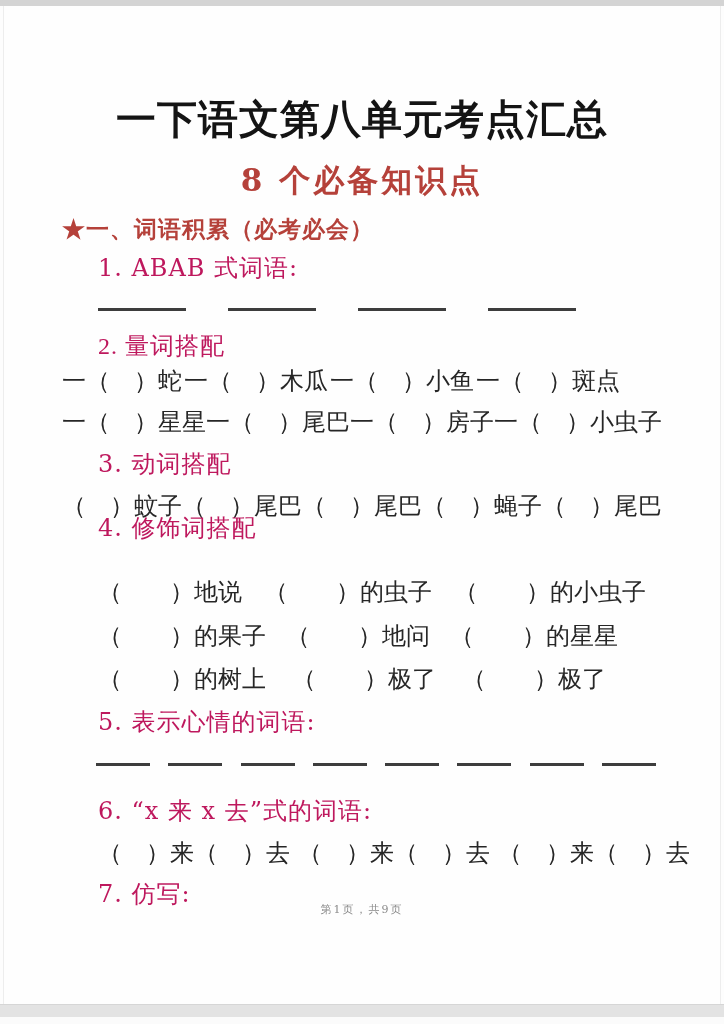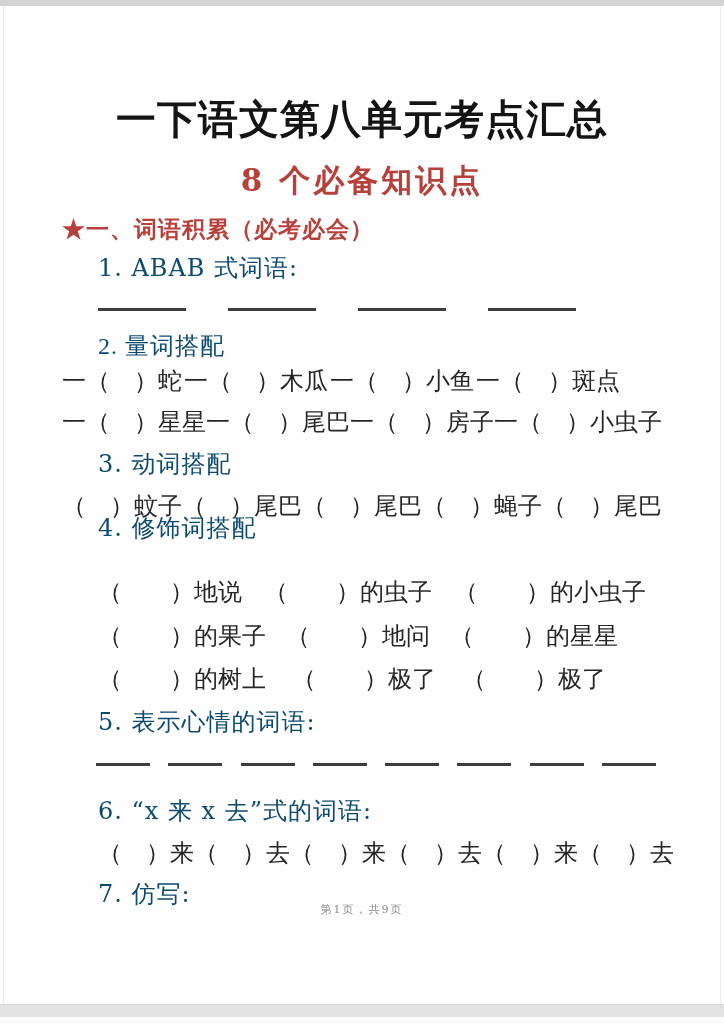--- a/index.html
+++ b/index.html
@@ -32,7 +32,7 @@
   .sec-heading{
     left:62px;top:214px;font-size:23px;font-weight:bold;letter-spacing:1px;
   }
-  .q-label{font-size:24px;color:#0c4a6e;letter-spacing:1px;}
+  .q-label{font-size:24px;color:#be185d;letter-spacing:1px;}
   .row{display:flex;justify-content:space-between;font-size:24px;color:#262626;}
   .row span{white-space:nowrap;}
   .blank-row{display:flex;justify-content:space-between;}

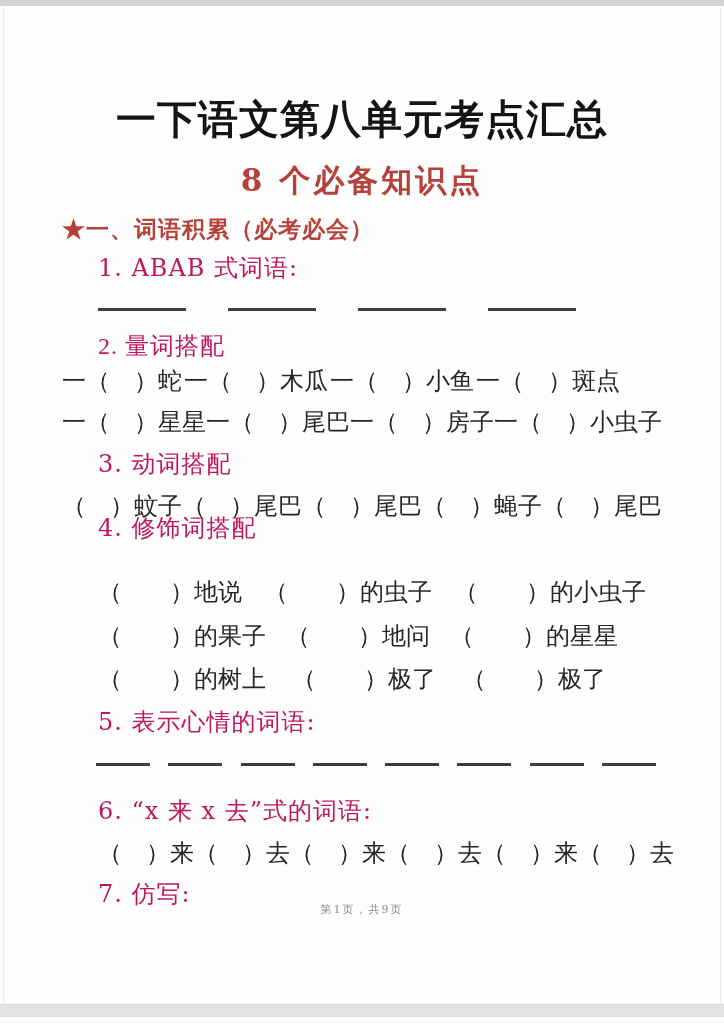--- a/index.html
+++ b/index.html
@@ -119,7 +119,7 @@
   </div>
 
   <div class="abs q-label" style="left:98px;top:795px;">6. “x 来 x 去”式的词语:</div>
-  <div class="abs row" style="left:98px;top:837px;width:516px;">
+  <div class="abs row" style="left:98px;top:837px;width:516px;gap:8px;">
     <span>（　）来（　）去</span>
     <span>（　）来（　）去</span>
     <span>（　）来（　）去</span>

